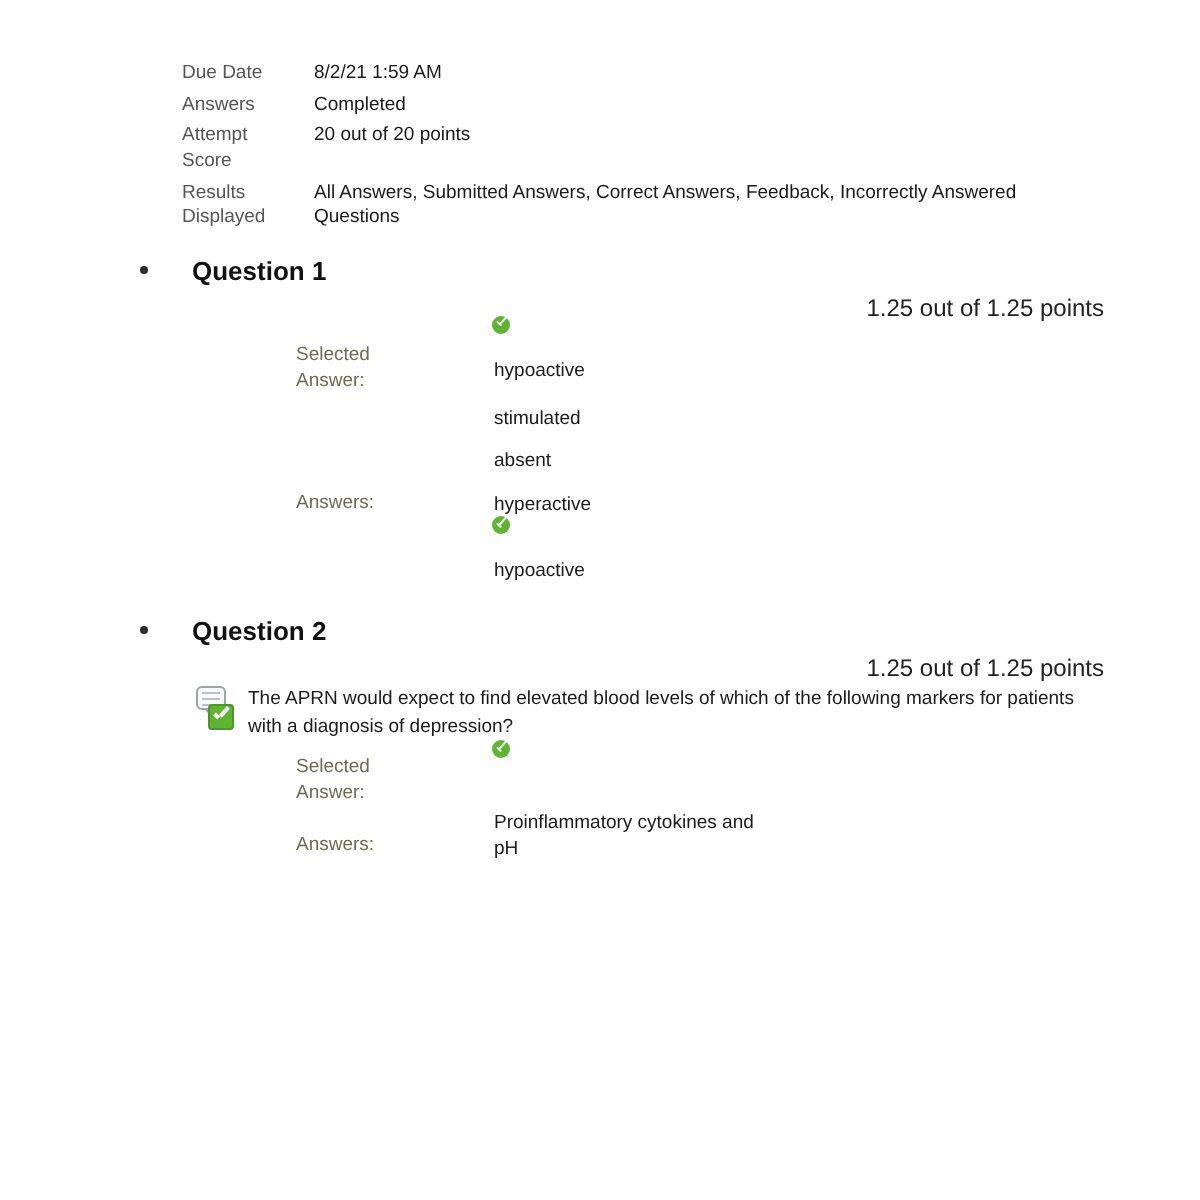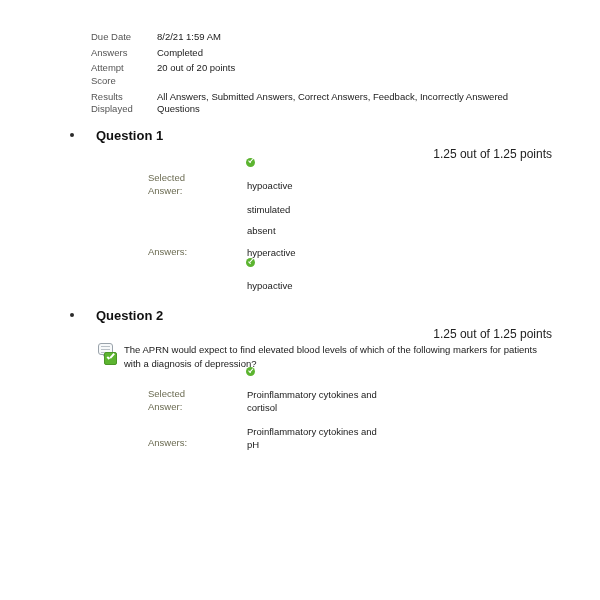--- a/index.html
+++ b/index.html
@@ -327,7 +327,6 @@
         <div class="ans-col">
           <div class="opt wide has-check">
             <span class="dot-check"></span>
-            <span>Proinflammatory cytokines and cortisol</span>
           </div>
         </div>
       </div>

